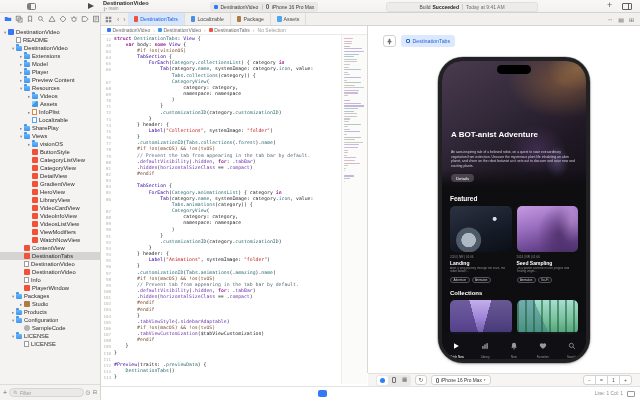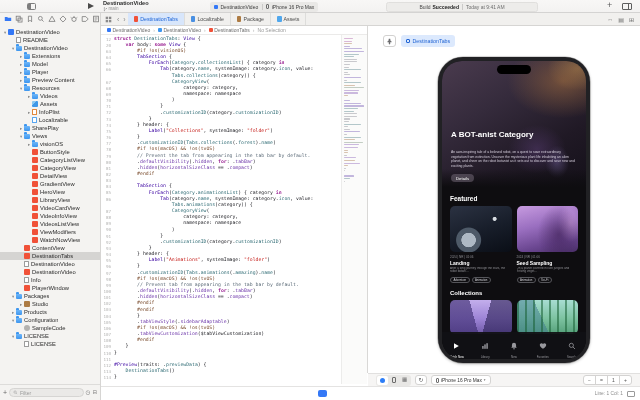--- a/index.html
+++ b/index.html
@@ -868,7 +868,7 @@
       <div class="screen">
         <div class="island"></div>
         <div class="hero">
-          <div class="hero-title">A BOT-anist Category</div>
+          <div class="hero-title">A BOT-anist Adventure</div>
           <div class="hero-desc">An awe-inspiring tale of a beloved robot, on a quest to save extraordinary vegetation from extinction. Uncover the mysterious plant life inhabiting an alien planet, and cheer on the robot botanist as it sets out to discover and save new and exciting plants.</div>
           <div class="hero-btn">Details</div>
         </div>

